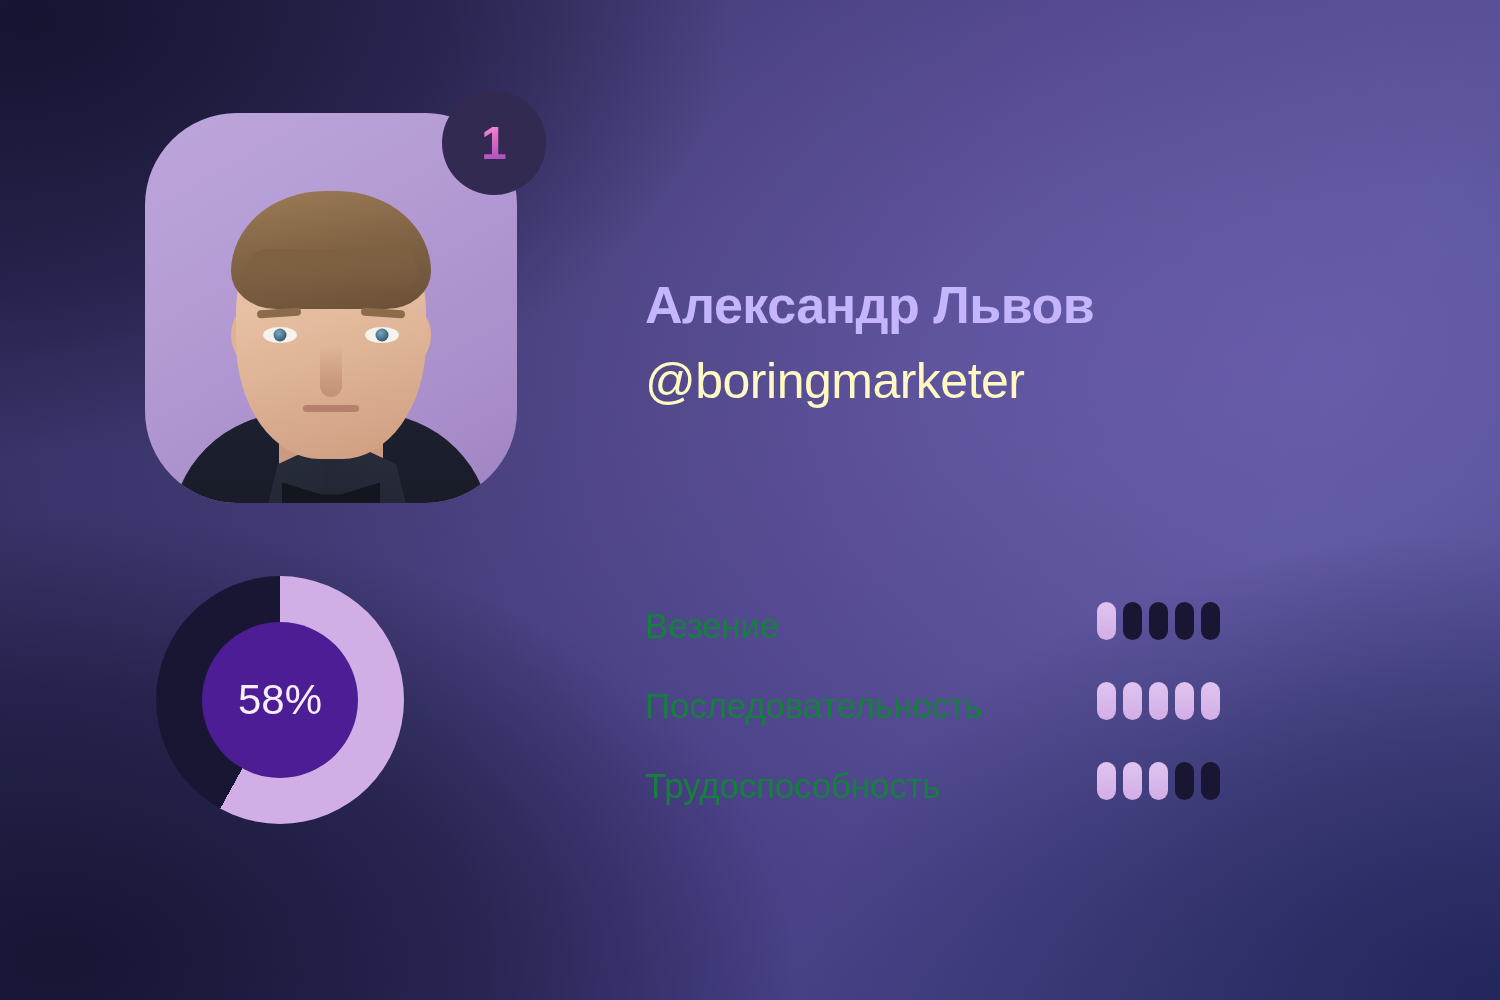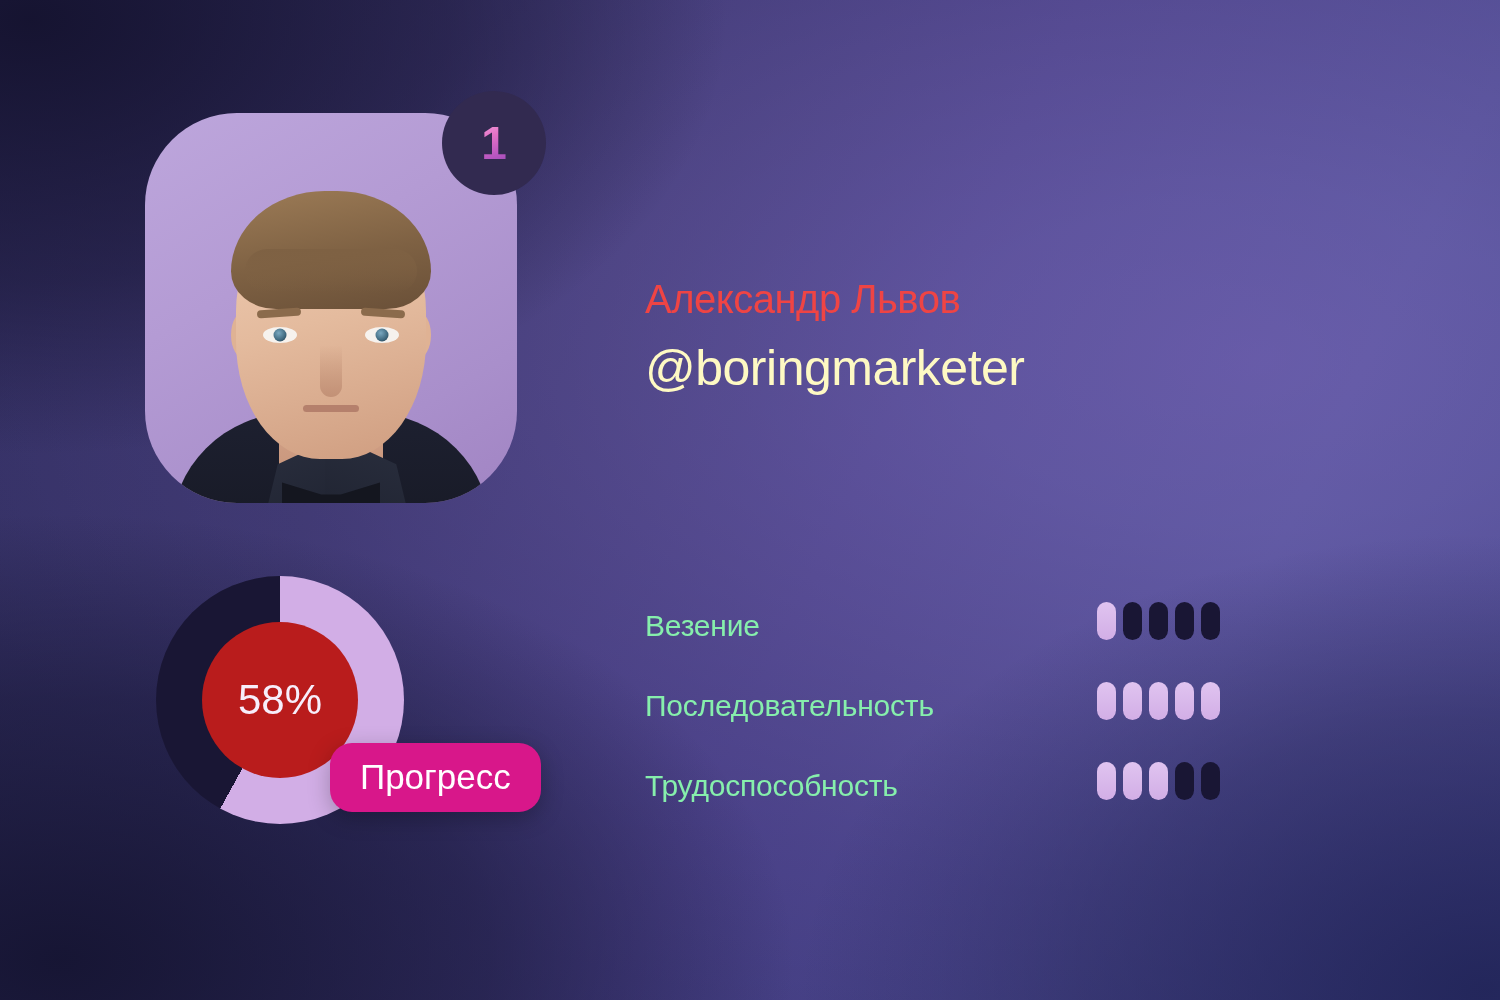--- a/index.html
+++ b/index.html
@@ -220,10 +220,10 @@
     top:278px;
   }
   .full-name {
-    font-size:40px;
-    font-weight:normal;
+    font-size:52px;
+    font-weight:bold;
     letter-spacing:-0.5px;
-    color:#ef4444;
+    color:#c4b5fd;
     line-height:1.05;
     white-space:nowrap;
   }

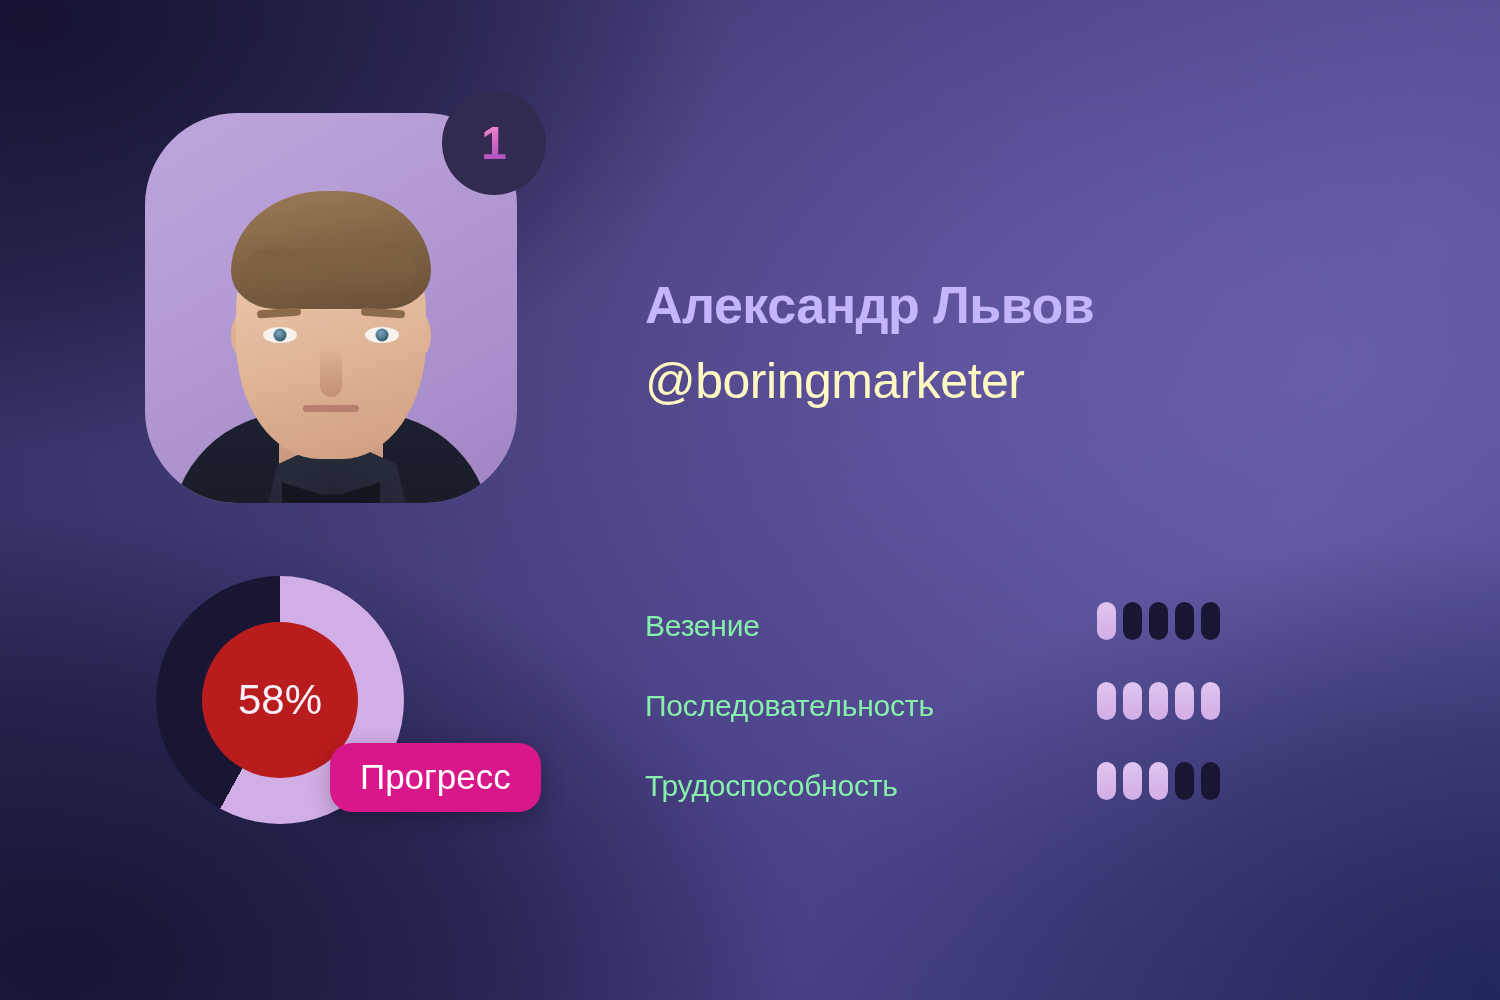--- a/index.html
+++ b/index.html
@@ -298,8 +298,8 @@
   }
   .stat-row:last-child { margin-bottom:0; }
   .stat-label {
-    font-size:30px;
-    color:#86efac;
+    font-size:35px;
+    color:#15803d;
     white-space:nowrap;
     letter-spacing:-0.2px;
     margin-top:10px;

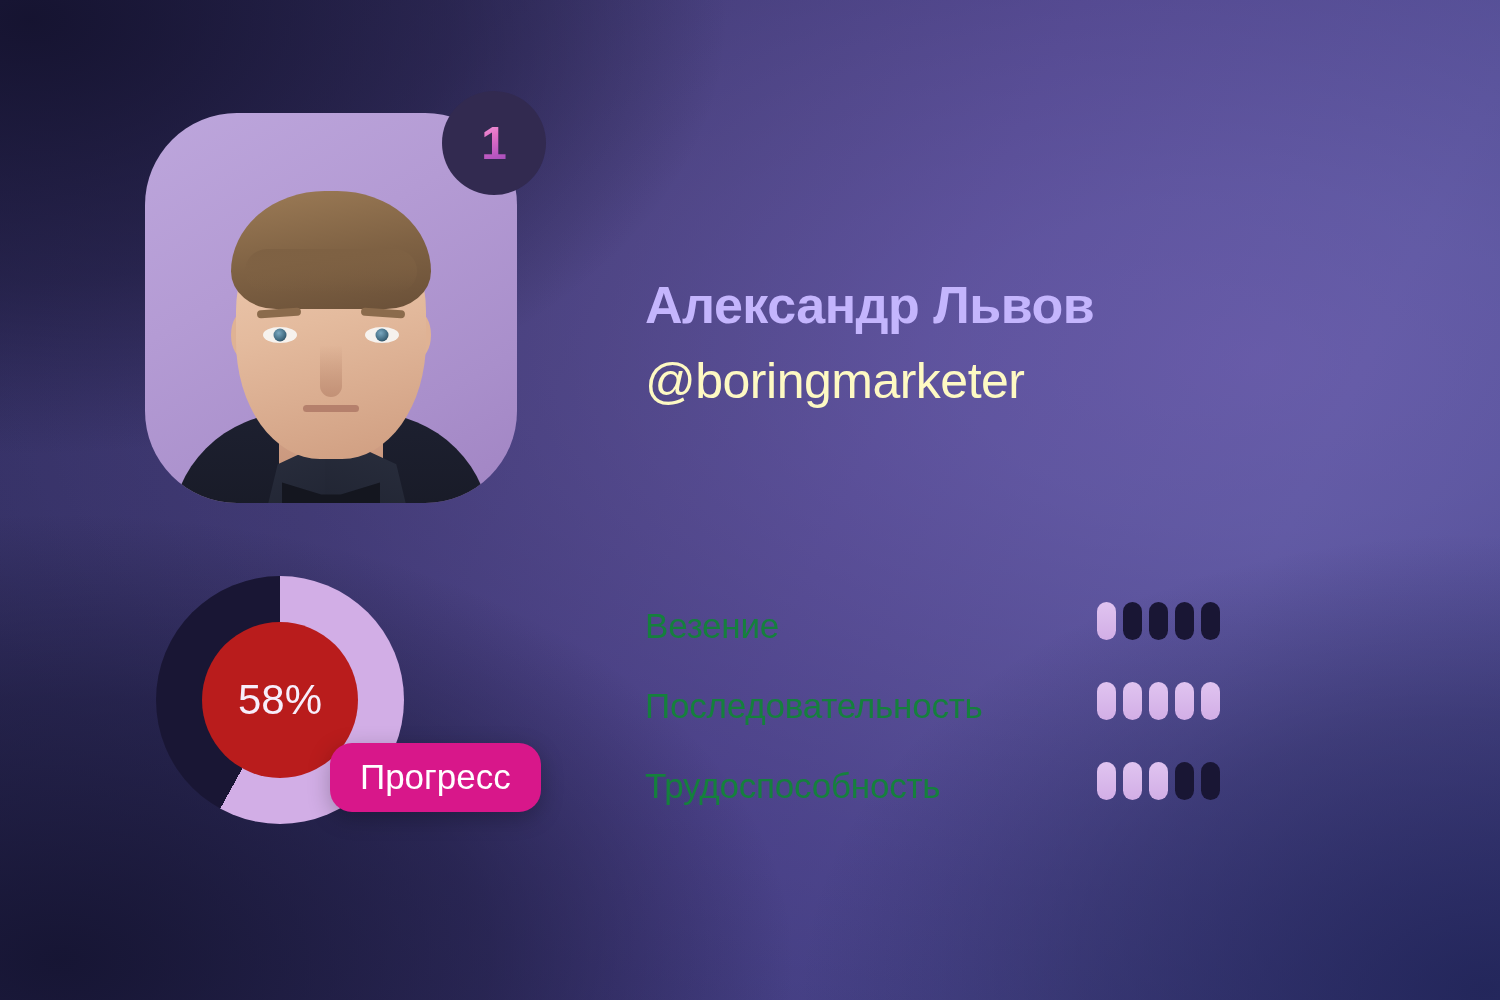--- a/index.html
+++ b/index.html
@@ -256,7 +256,7 @@
     width:156px; height:156px;
     transform:translate(-50%,-50%);
     border-radius:50%;
-    background:#b91c1c;
+    background:#4c1d95;
     display:flex;
     align-items:center;
     justify-content:center;

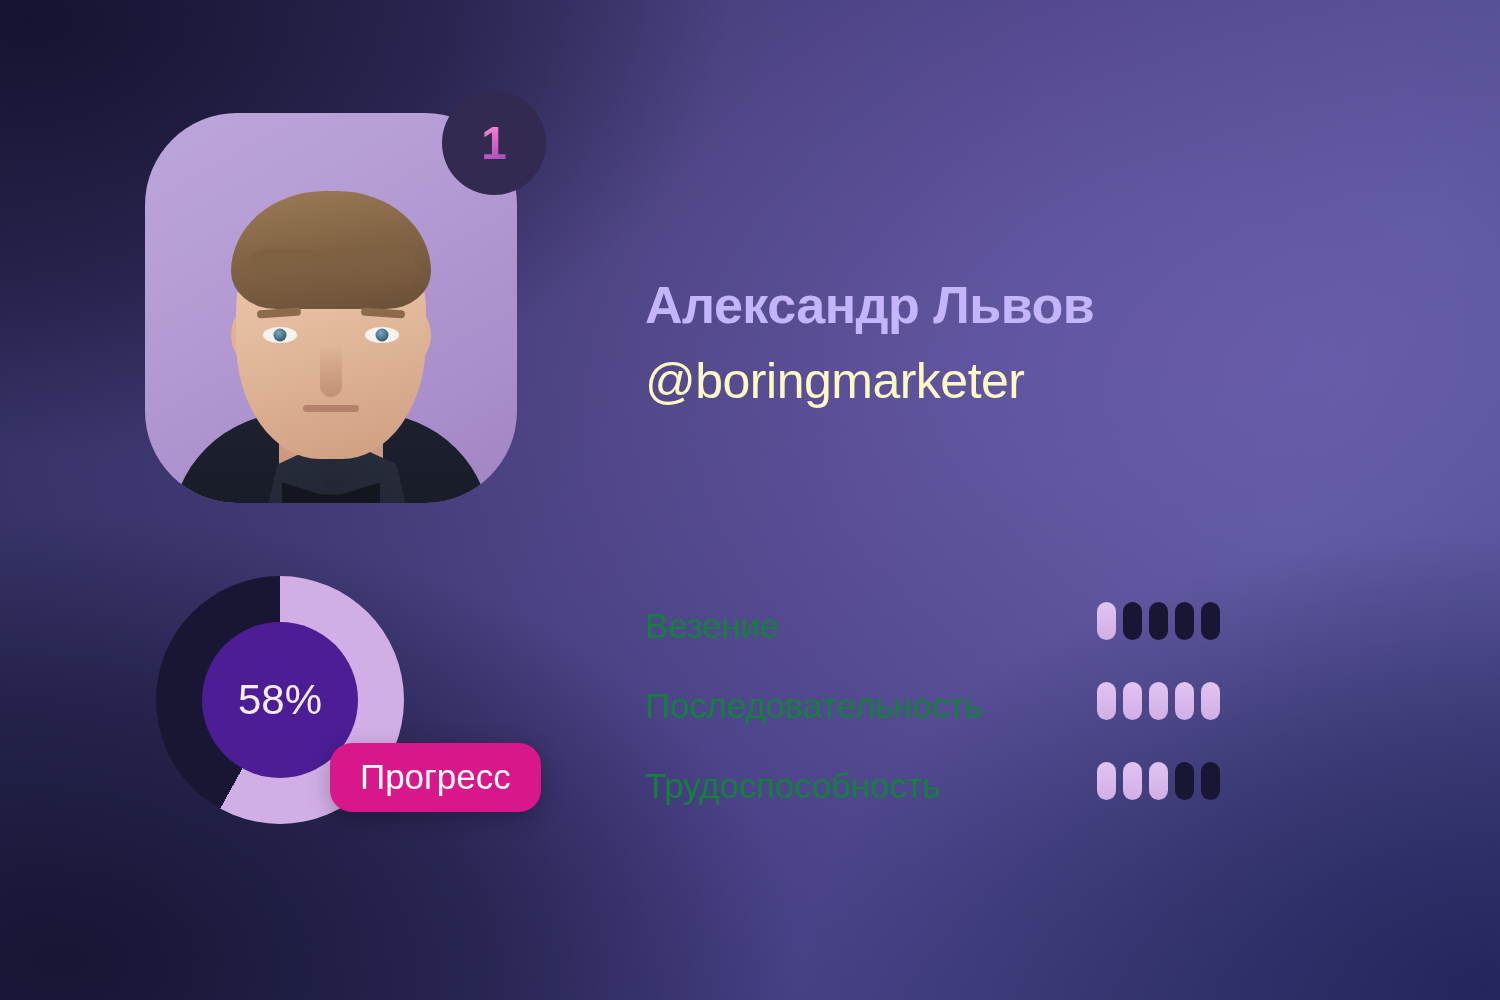--- a/index.html
+++ b/index.html
@@ -366,7 +366,6 @@
     </div>
   </div>
 
-  <div class="progress-pill">Прогресс</div>
 
   <div class="stats" id="stats-list">
       <div class="stat-row">

